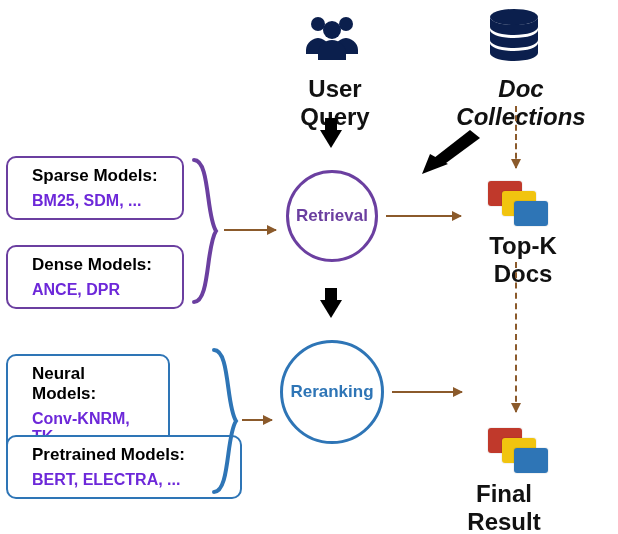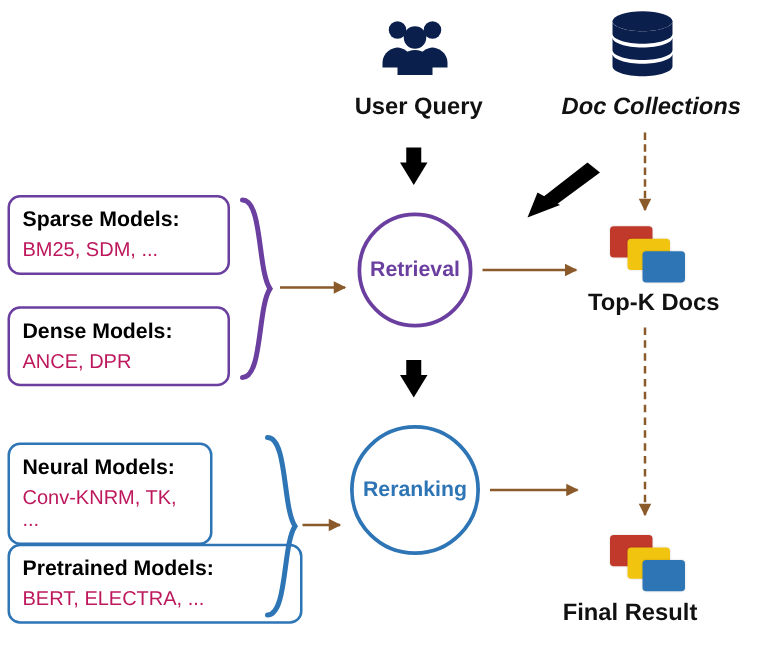--- a/index.html
+++ b/index.html
@@ -33,7 +33,7 @@
   .circle.blue   { border-color: #2e75b6; color: #2e75b6; }
 
   
-  .label { font-weight: bold; font-size: 19px; color: #111; text-align: center; }
+  .label { font-weight: bold; font-size: 24px; color: #111; text-align: center; }
 
   
   .people svg { display:block; }

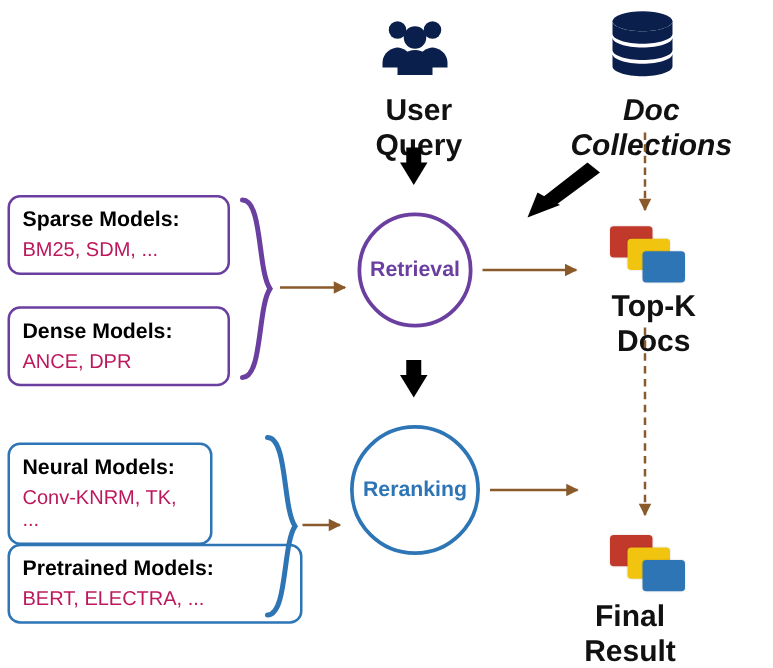--- a/index.html
+++ b/index.html
@@ -11,7 +11,7 @@
   .model-box {
     border: 2px solid;
     border-radius: 10px;
-    padding: 8px 10px;
+    padding: 8px 24px;
     background: #fff;
   }
   .model-box.purple { border-color: #6b3fa0; }

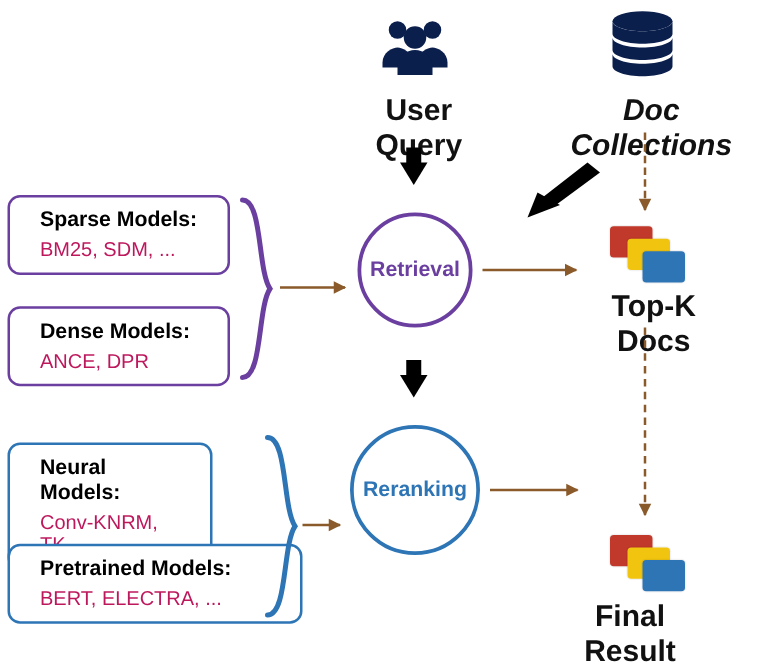--- a/index.html
+++ b/index.html
@@ -17,7 +17,7 @@
   .model-box.purple { border-color: #6b3fa0; }
   .model-box.blue { border-color: #2e75b6; }
   .model-title { font-weight: bold; font-size: 17px; margin-bottom: 6px; }
-  .model-items { font-size: 16px; color: #be185d; }
+  .model-items { font-size: 16px; color: #6d28d9; font-weight: bold; }
 
   
   .circle {

